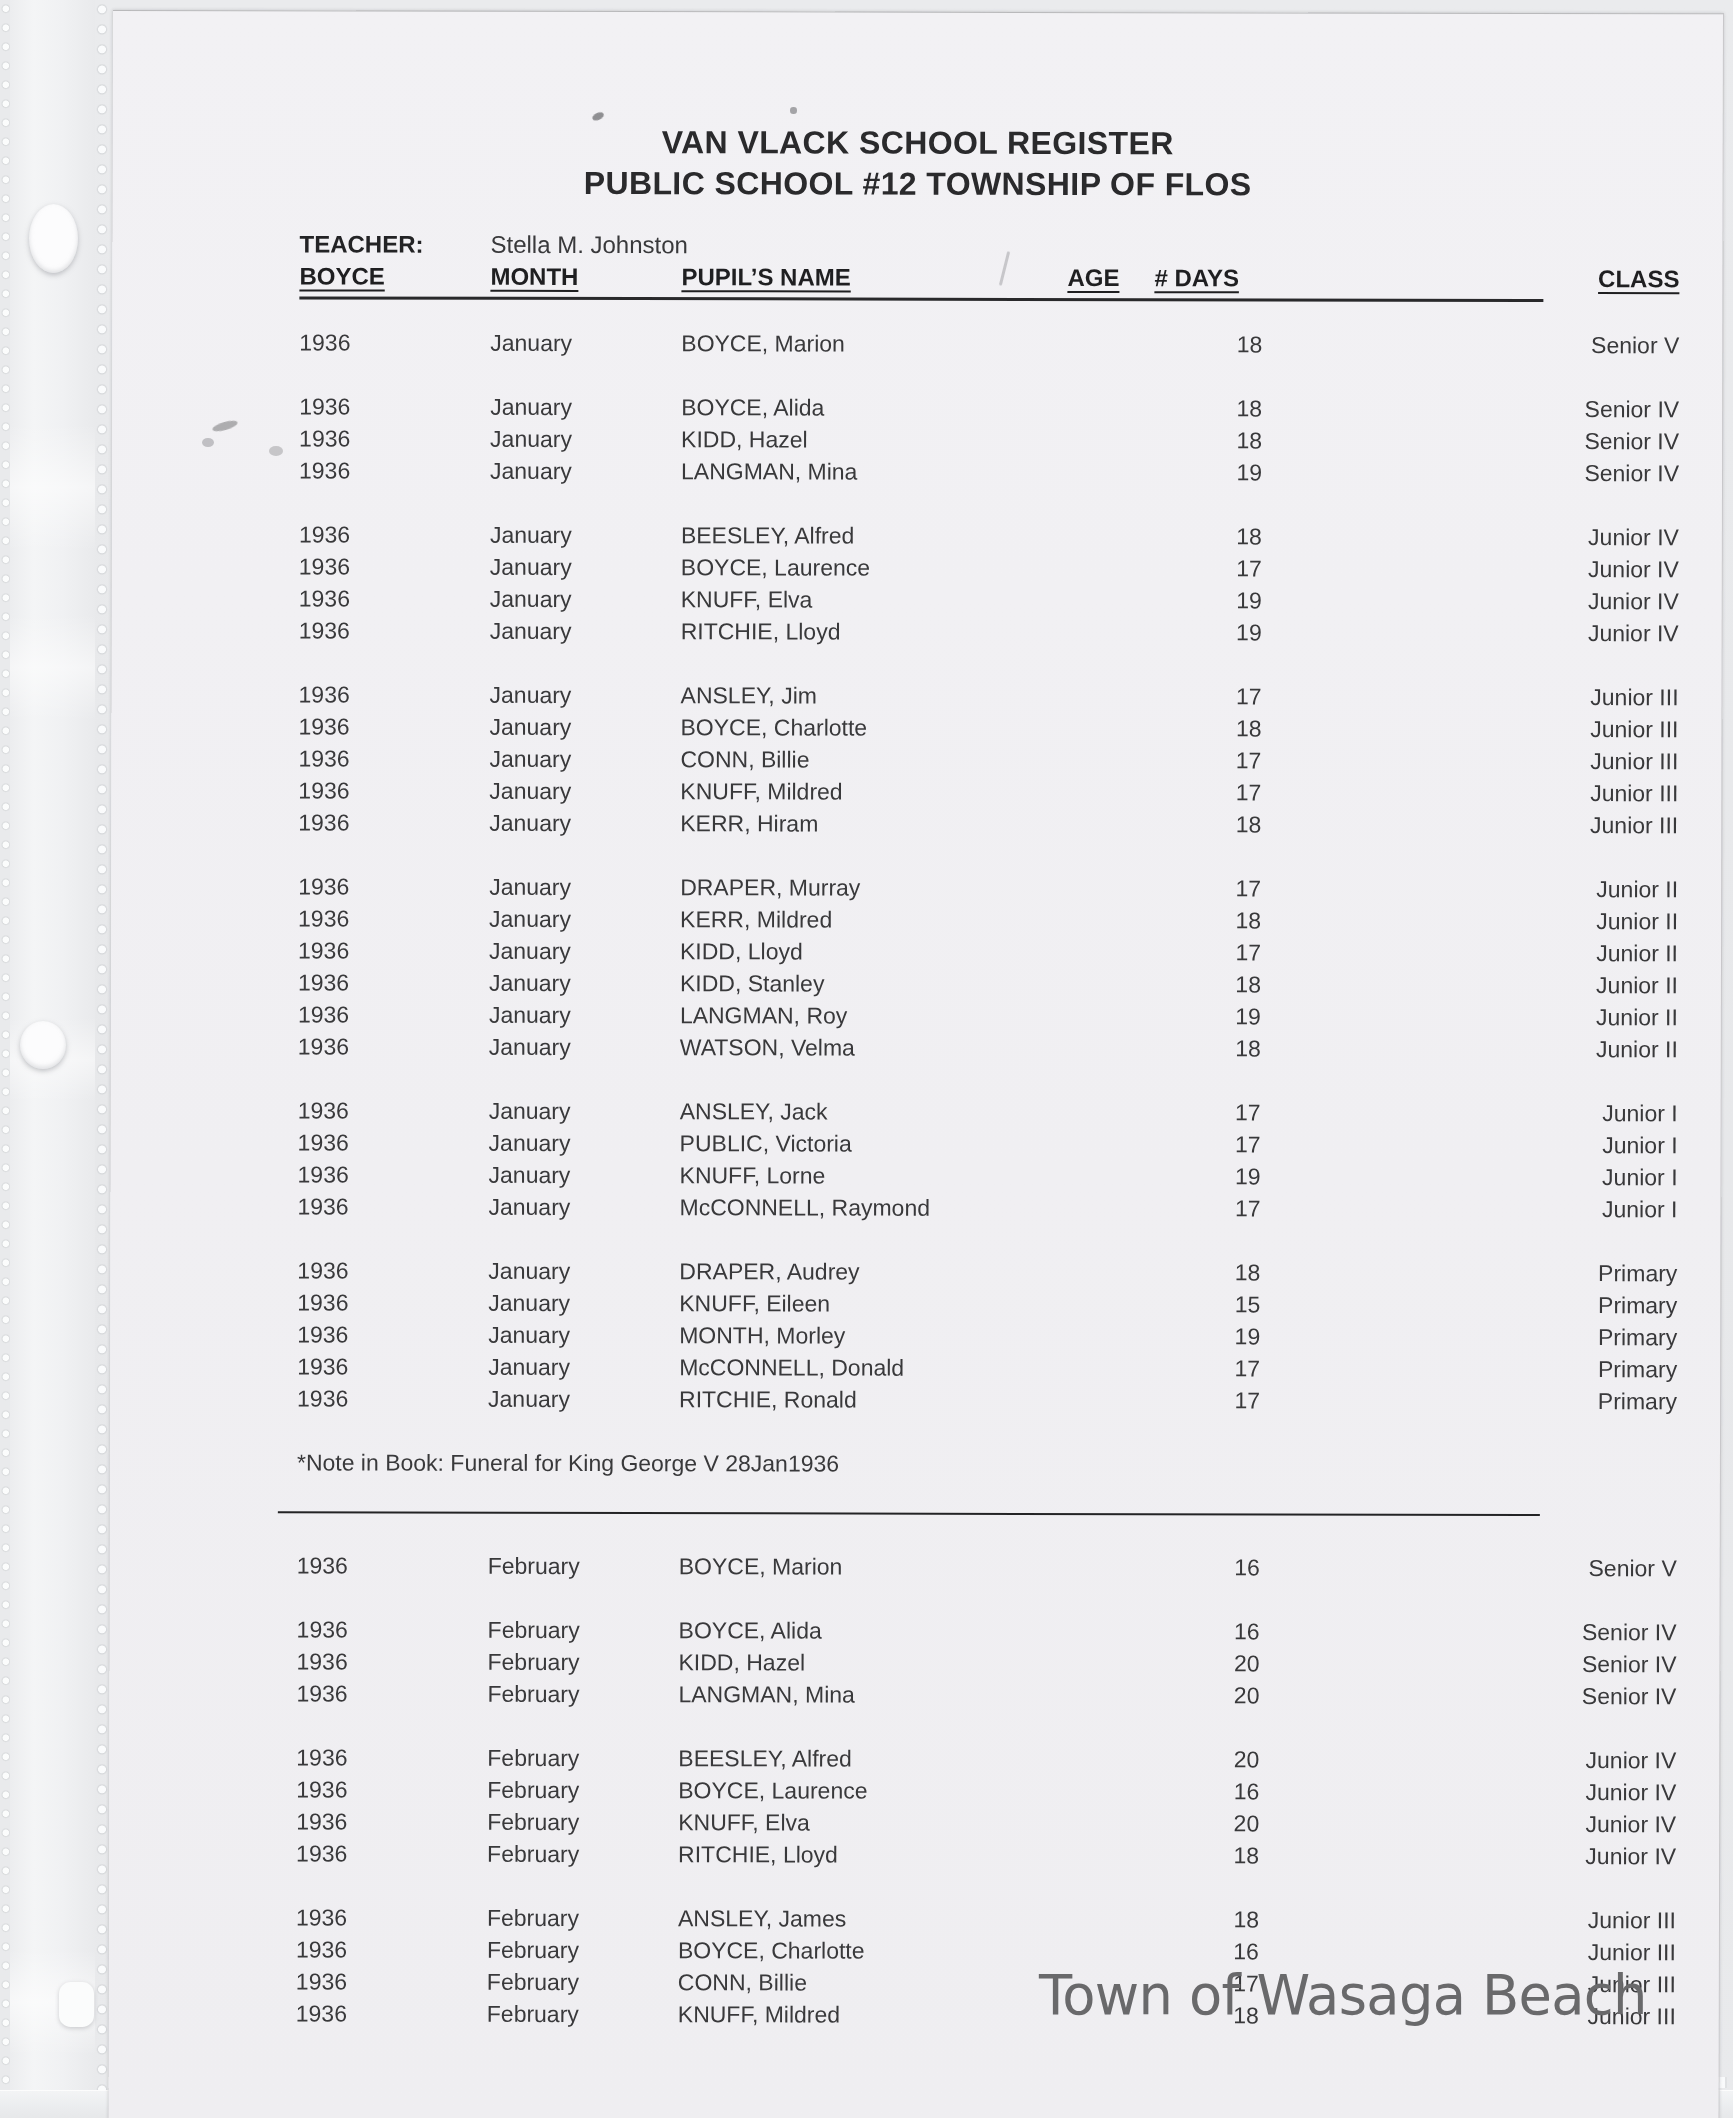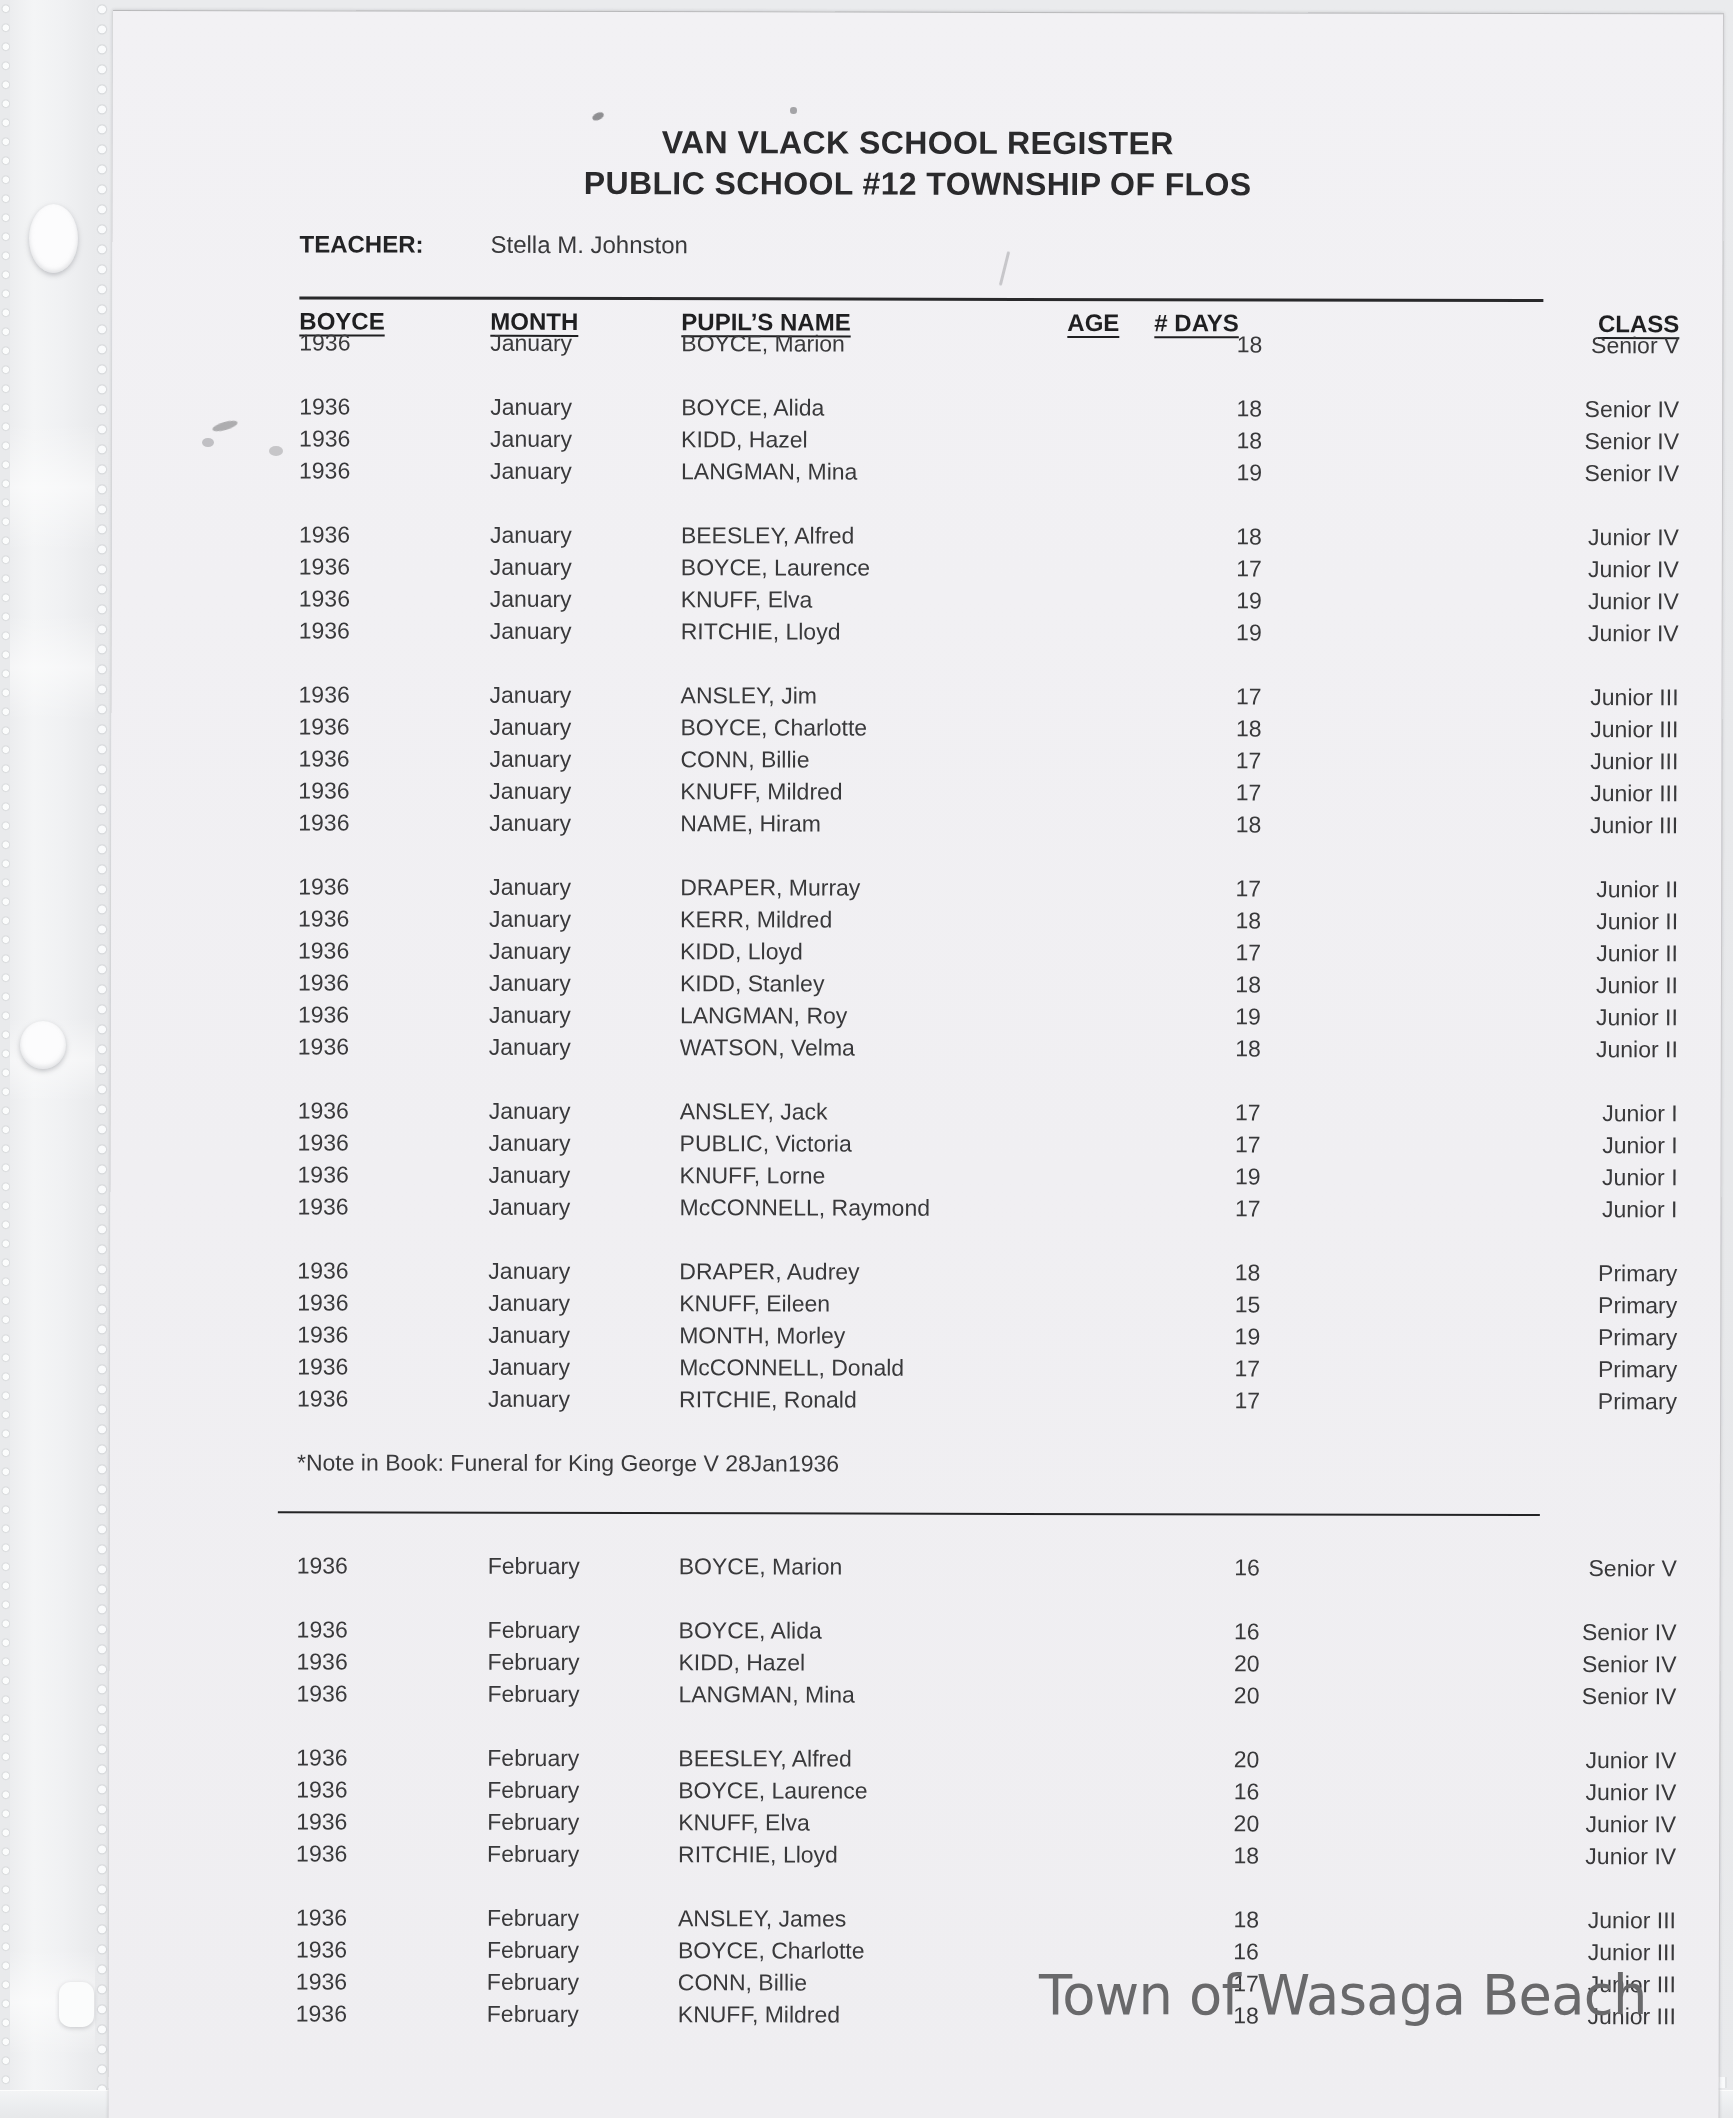--- a/index.html
+++ b/index.html
@@ -92,7 +92,7 @@
     white-space: nowrap;
   }
   .col-class { padding-left: 76px; text-align: right; }
-  .col-days-h { white-space: nowrap; margin-top: 45px; }
+  .col-days-h { white-space: nowrap; }
   .header-rule { width: 1244px; height: 2.9px; background: #29292b; margin-top: 1.4px; }
   .sections { margin-top: 30px; }
   .row { height: 32px; font-size: 23px; }

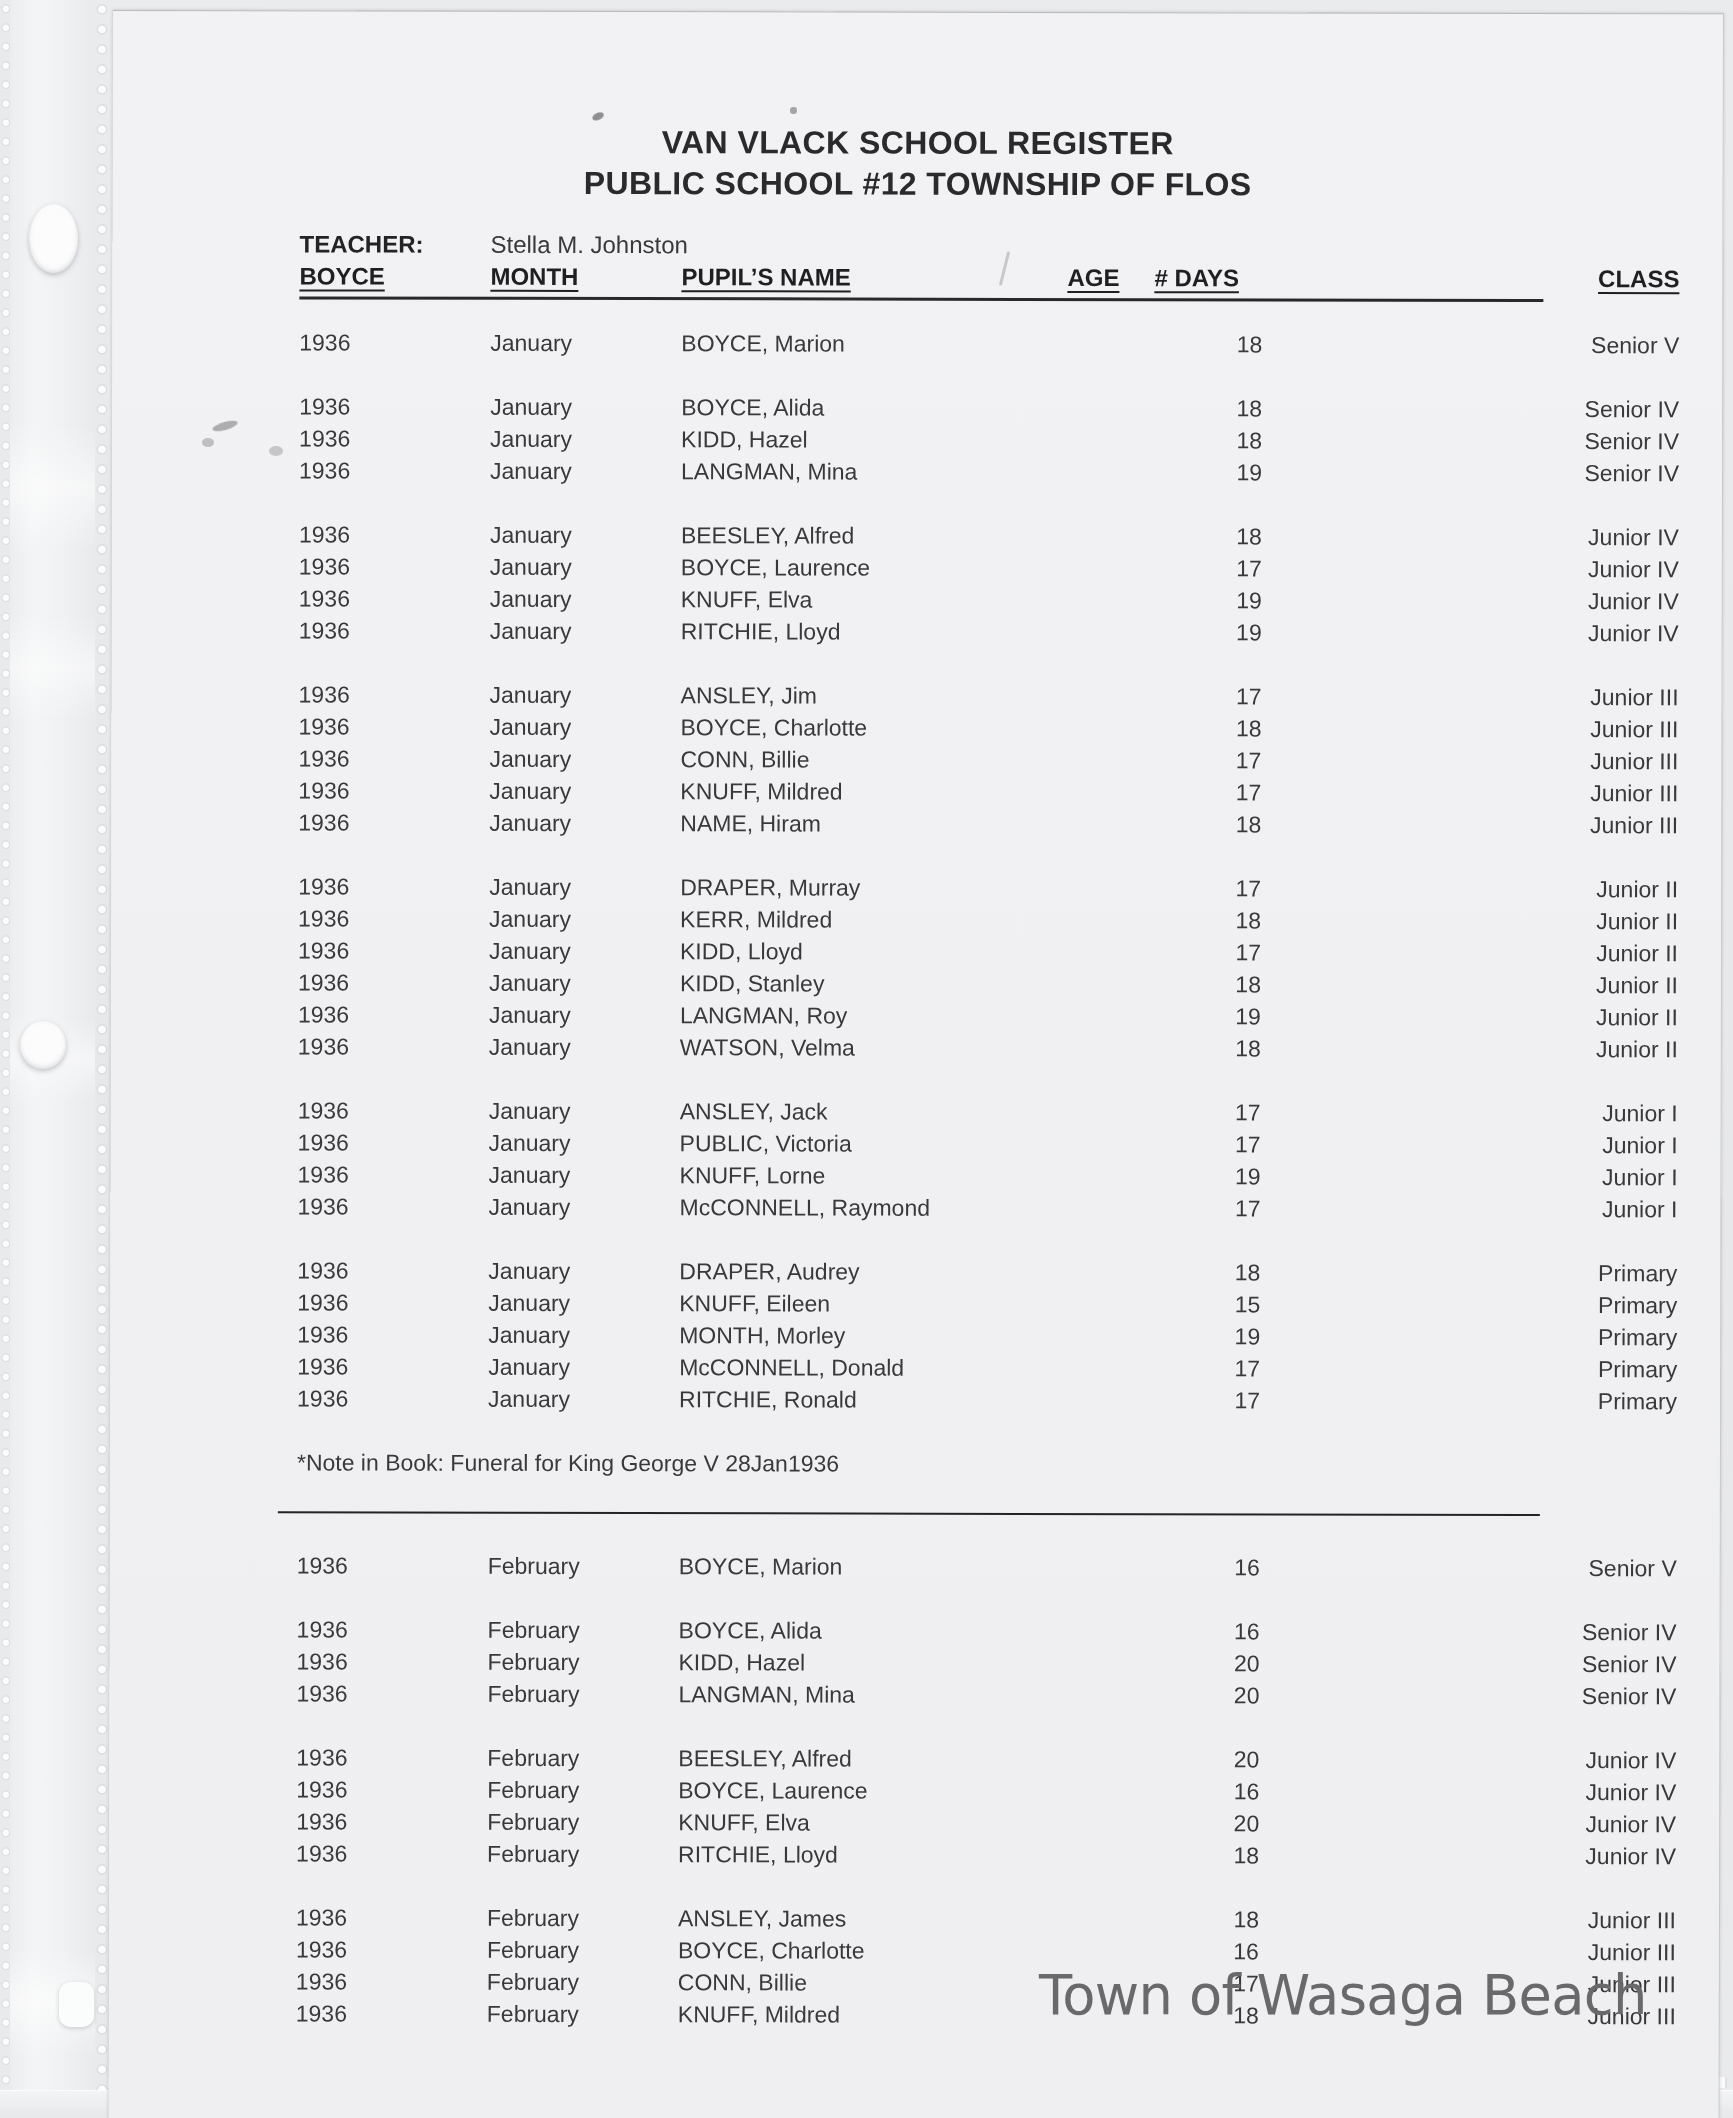--- a/index.html
+++ b/index.html
@@ -265,7 +265,7 @@
             <div class="grid-row row">
     <span class="cell year">1936</span>
     <span class="cell month">January</span>
-    <span class="cell name">NAME, Hiram</span>
+    <span class="cell name">KERR, Hiram</span>
     <span class="cell age"></span>
     <span class="cell days">18</span>
     <span class="cell class col-class">Junior III</span>

